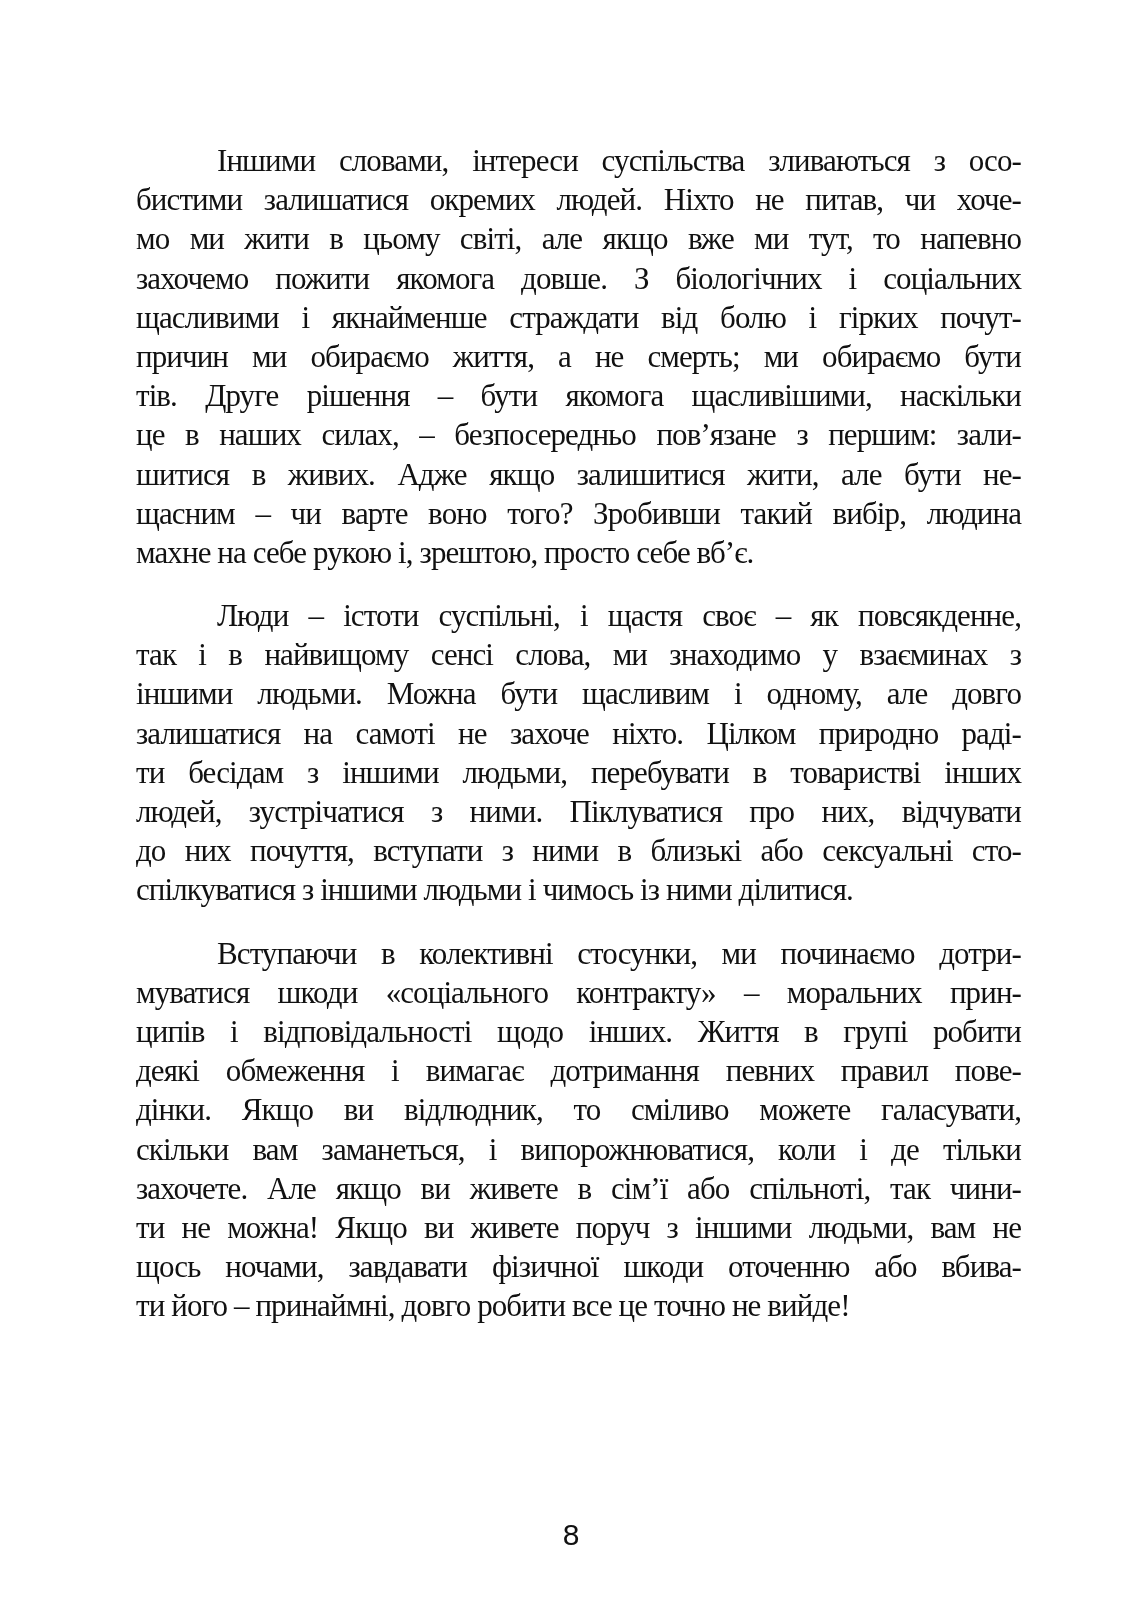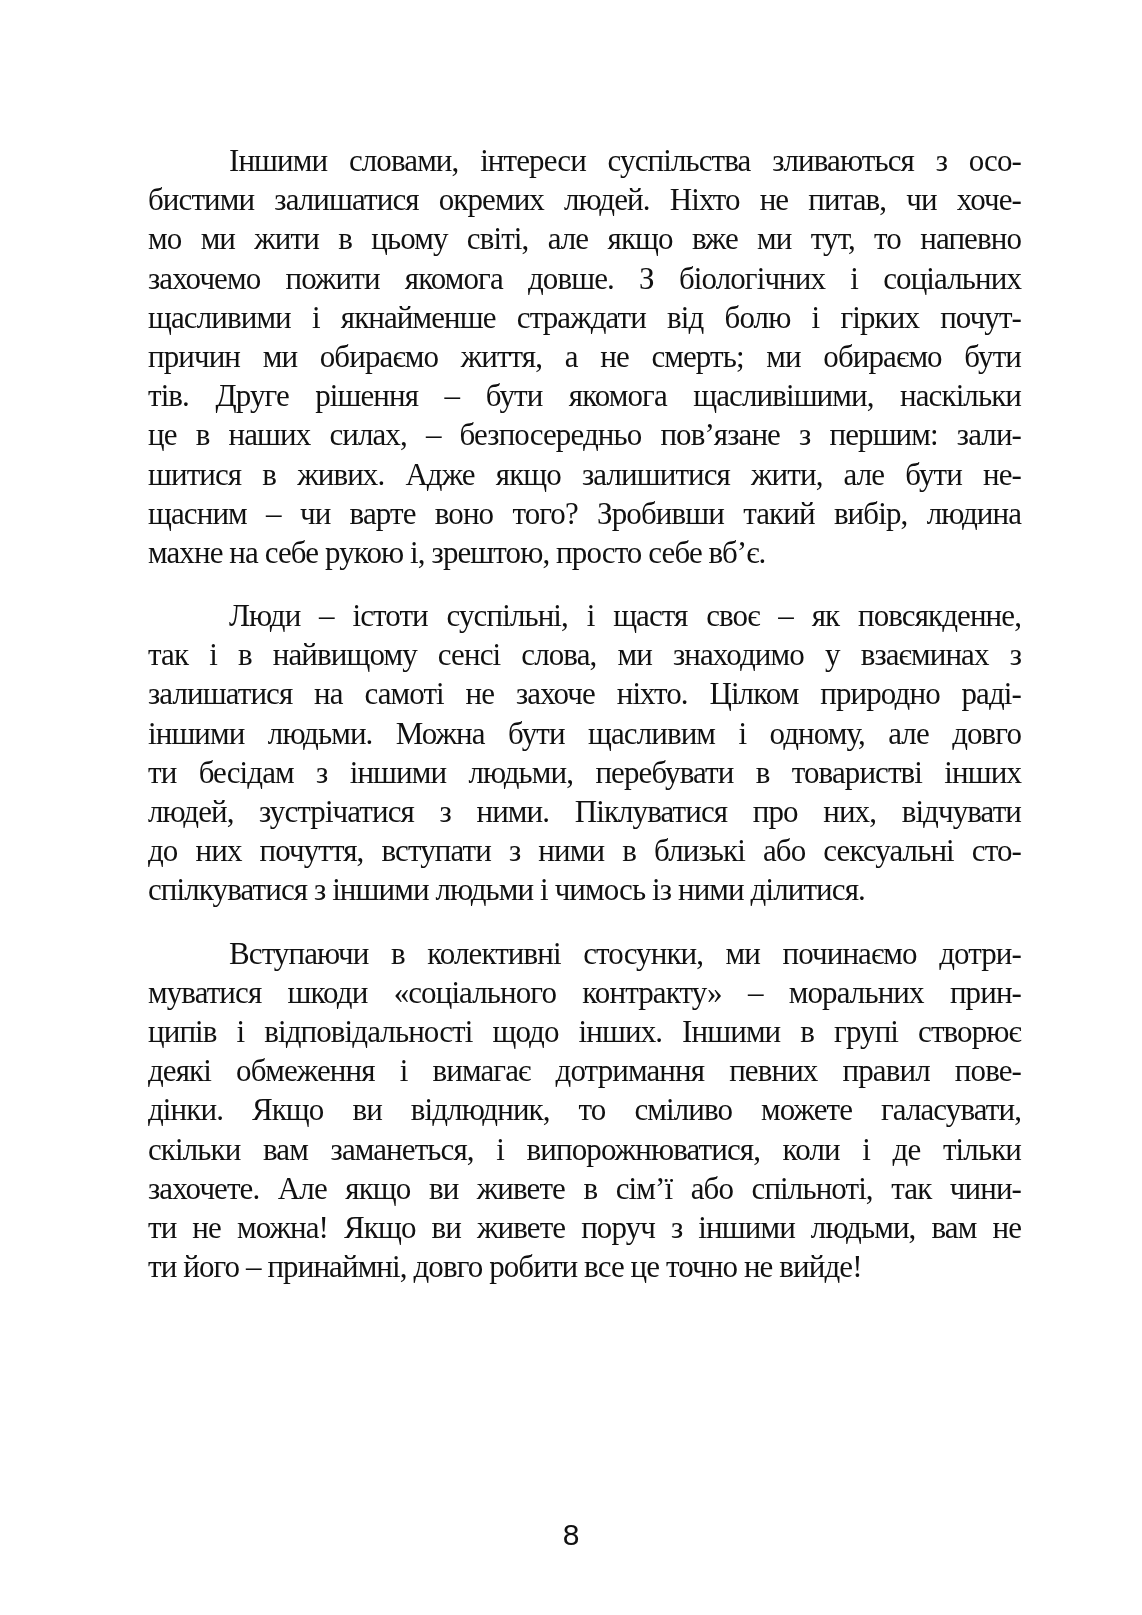--- a/index.html
+++ b/index.html
@@ -12,7 +12,7 @@
     letter-spacing: -0.9px;
   }
   .para { margin: 0 0 24px 0; }
-  .line { display: block; text-align: justify; text-align-last: justify; white-space: nowrap; height: 39.2px; overflow: visible; margin-left: 12px; }
+  .line { display: block; text-align: justify; text-align-last: justify; white-space: nowrap; height: 39.2px; overflow: visible; }
   .line.last { text-align-last: left; }
   .line.first { padding-left: 81px; }
   .page-number {

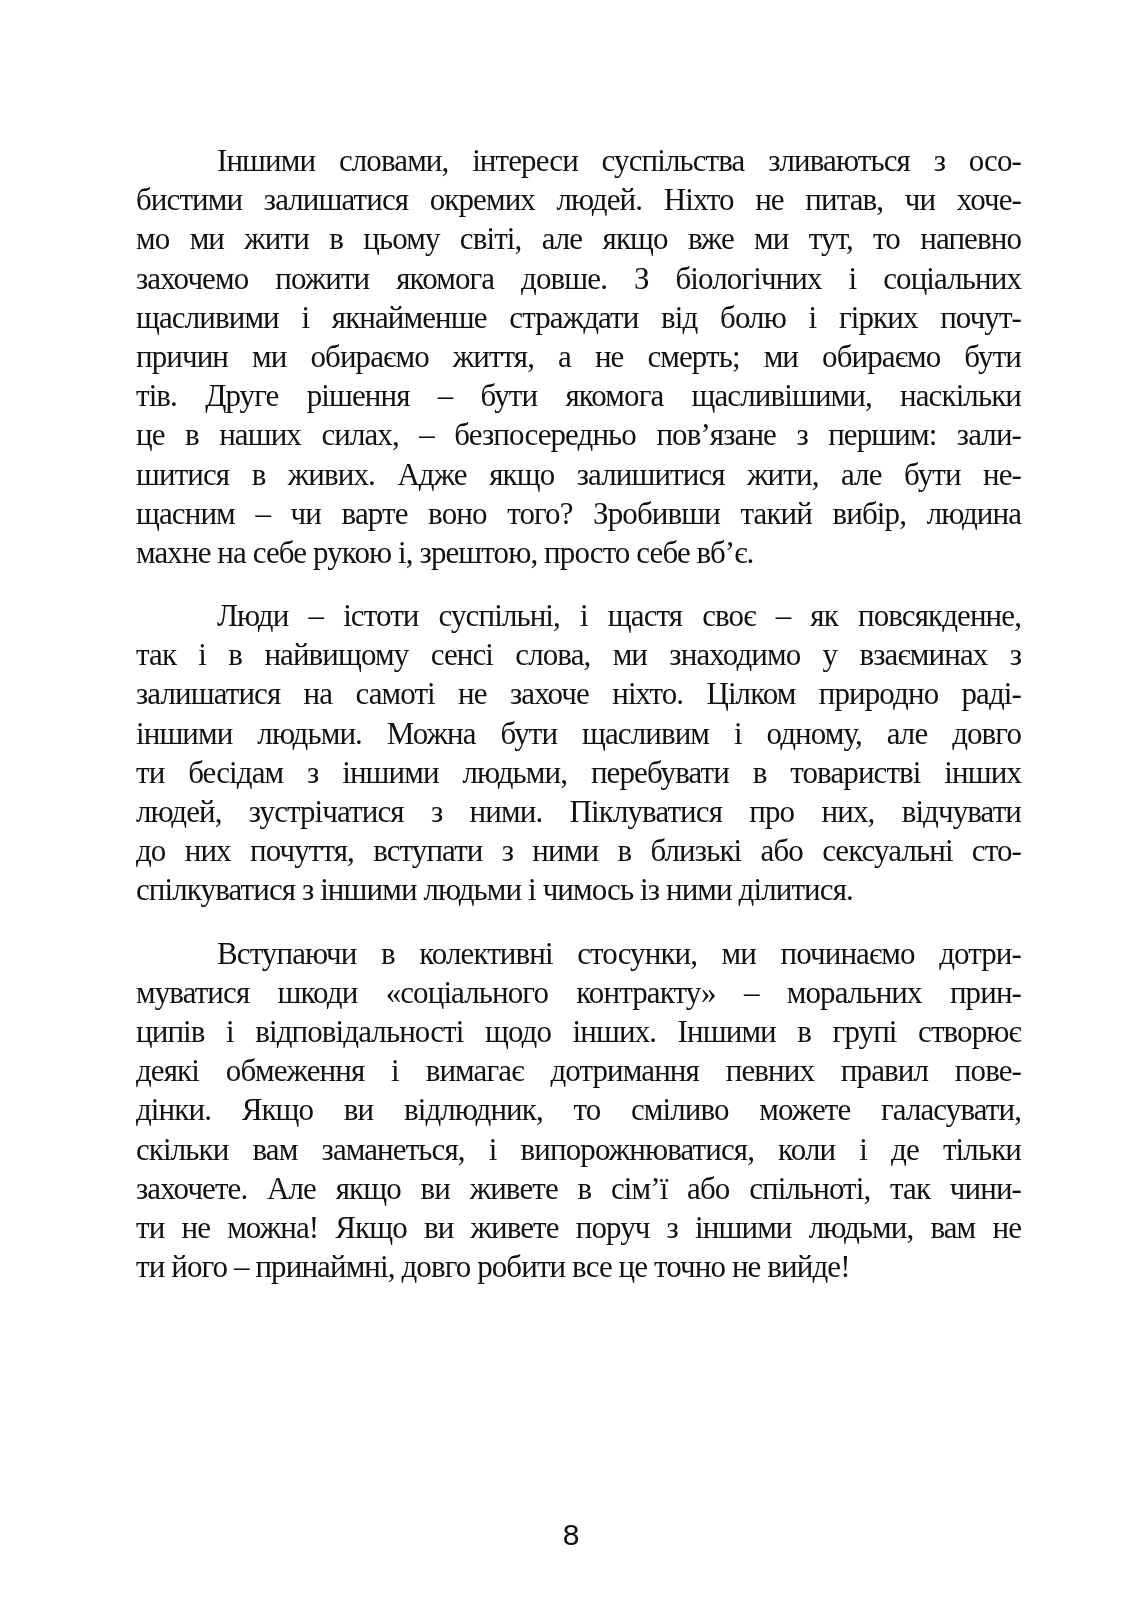--- a/index.html
+++ b/index.html
@@ -44,8 +44,8 @@
     <div class="para">
       <span class="line first">Люди – істоти суспільні, і щастя своє – як повсякденне,</span>
       <span class="line">так і в найвищому сенсі слова, ми знаходимо у взаєминах з</span>
+      <span class="line">іншими людьми. Можна бути щасливим і одному, але довго</span>
       <span class="line">залишатися на самоті не захоче ніхто. Цілком природно раді-</span>
-      <span class="line">іншими людьми. Можна бути щасливим і одному, але довго</span>
       <span class="line">ти бесідам з іншими людьми, перебувати в товаристві інших</span>
       <span class="line">людей, зустрічатися з ними. Піклуватися про них, відчувати</span>
       <span class="line">до них почуття, вступати з ними в близькі або сексуальні сто-</span>

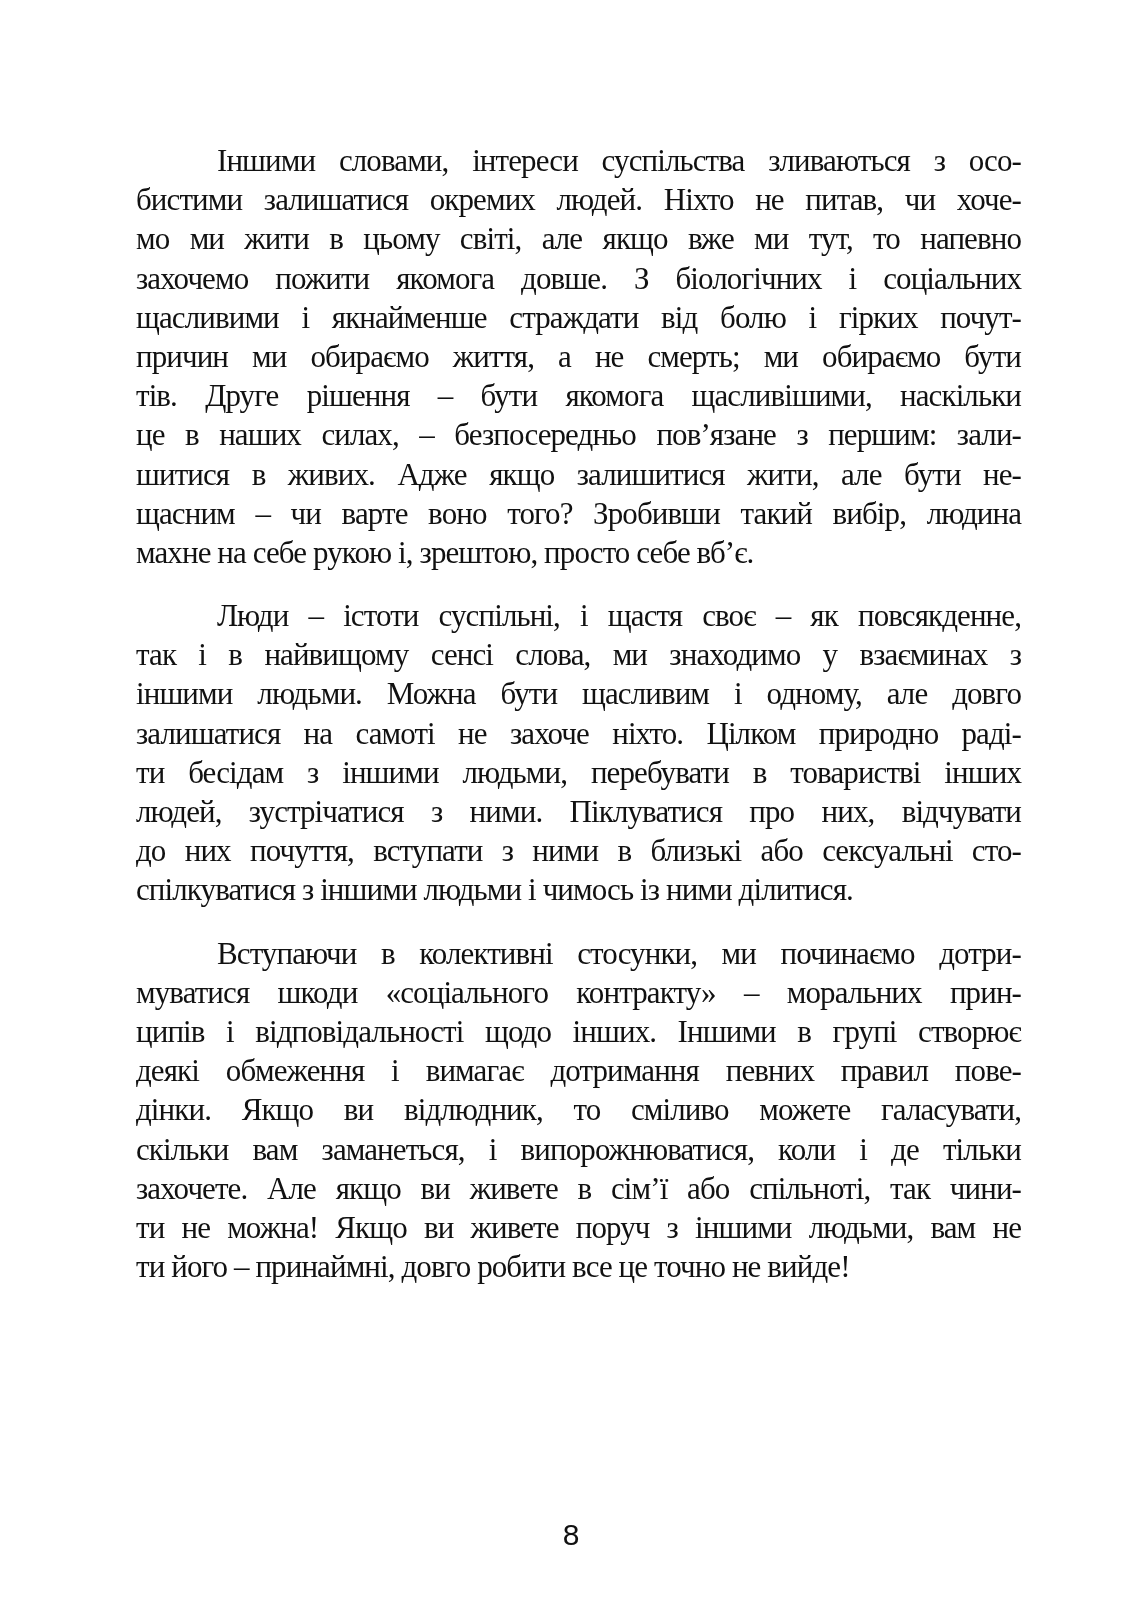--- a/index.html
+++ b/index.html
@@ -55,7 +55,7 @@
     <div class="para">
       <span class="line first">Вступаючи в колективні стосунки, ми починаємо дотри-</span>
       <span class="line">муватися шкоди «соціального контракту» – моральних прин-</span>
-      <span class="line">ципів і відповідальності щодо інших. Іншими в групі створює</span>
+      <span class="line">ципів і відповідальності щодо інших. Життя в групі робити</span>
       <span class="line">деякі обмеження і вимагає дотримання певних правил пове-</span>
       <span class="line">дінки. Якщо ви відлюдник, то сміливо можете галасувати,</span>
       <span class="line">скільки вам заманеться, і випорожнюватися, коли і де тільки</span>

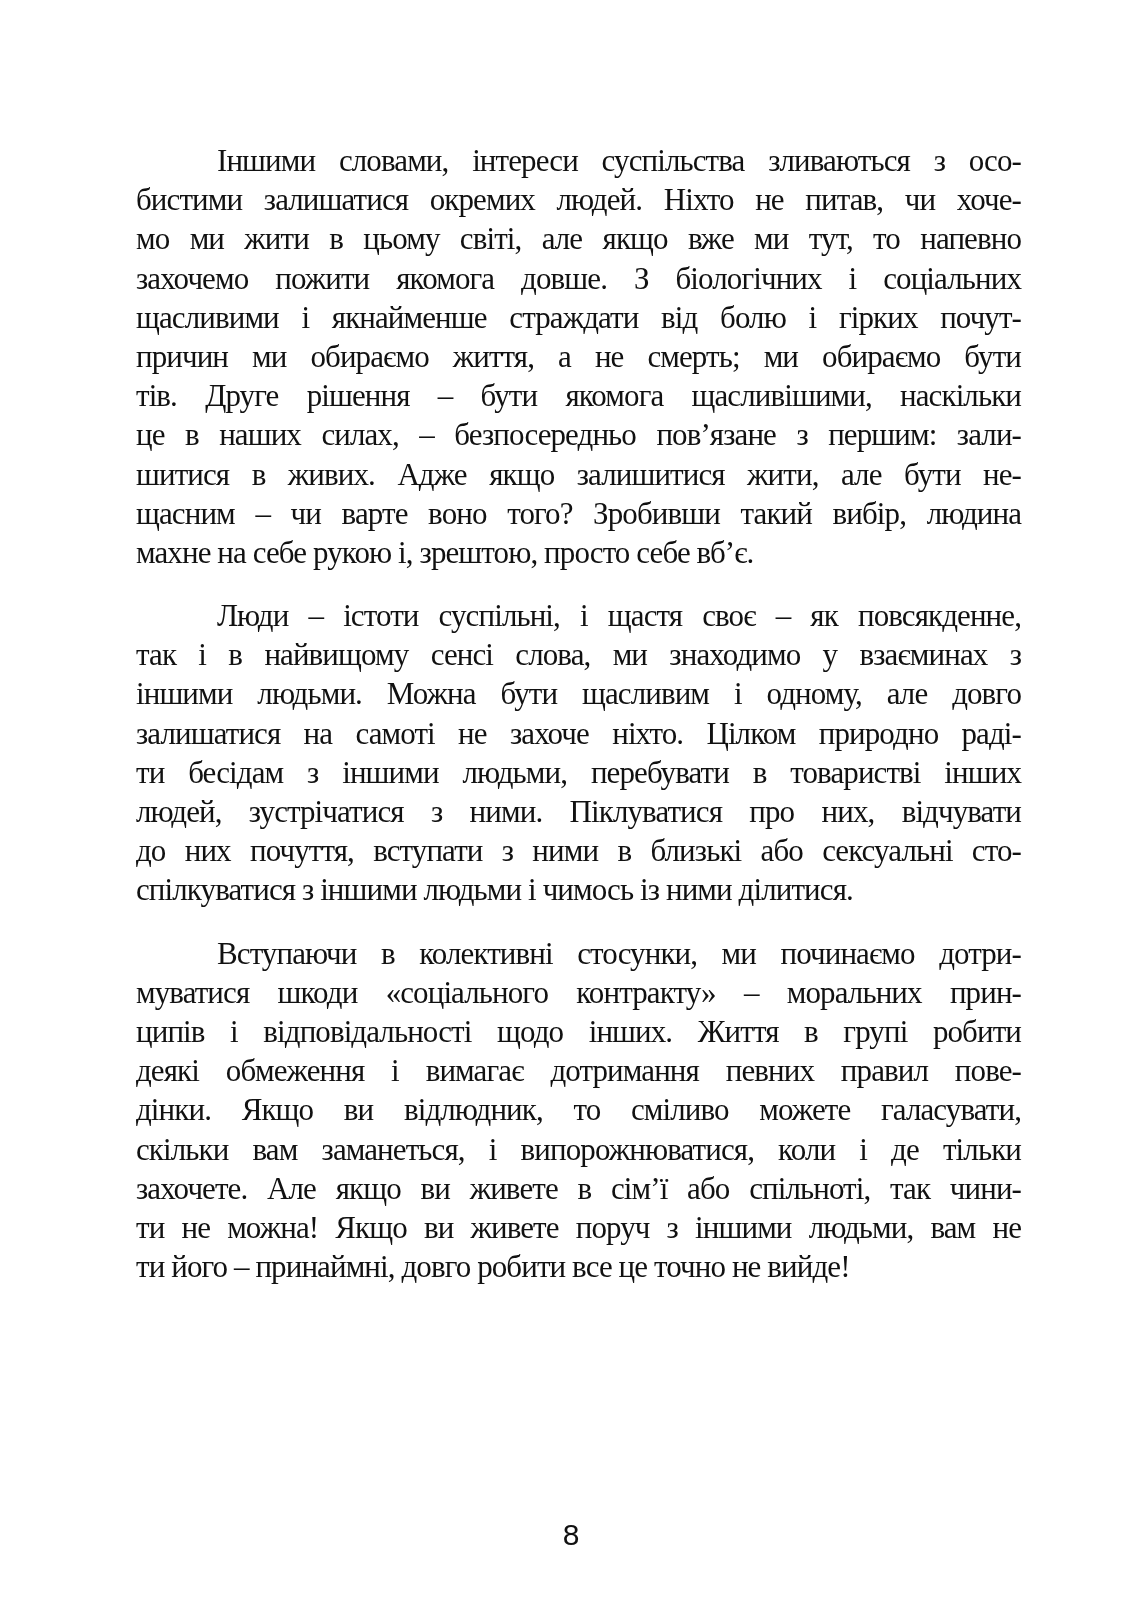--- a/index.html
+++ b/index.html
@@ -61,6 +61,7 @@
       <span class="line">скільки вам заманеться, і випорожнюватися, коли і де тільки</span>
       <span class="line">захочете. Але якщо ви живете в сім’ї або спільноті, так чини-</span>
       <span class="line">ти не можна! Якщо ви живете поруч з іншими людьми, вам не</span>
+      <span class="line">щось ночами, завдавати фізичної шкоди оточенню або вбива-</span>
       <span class="line last">ти його – принаймні, довго робити все це точно не вийде!</span>
     </div>
 

